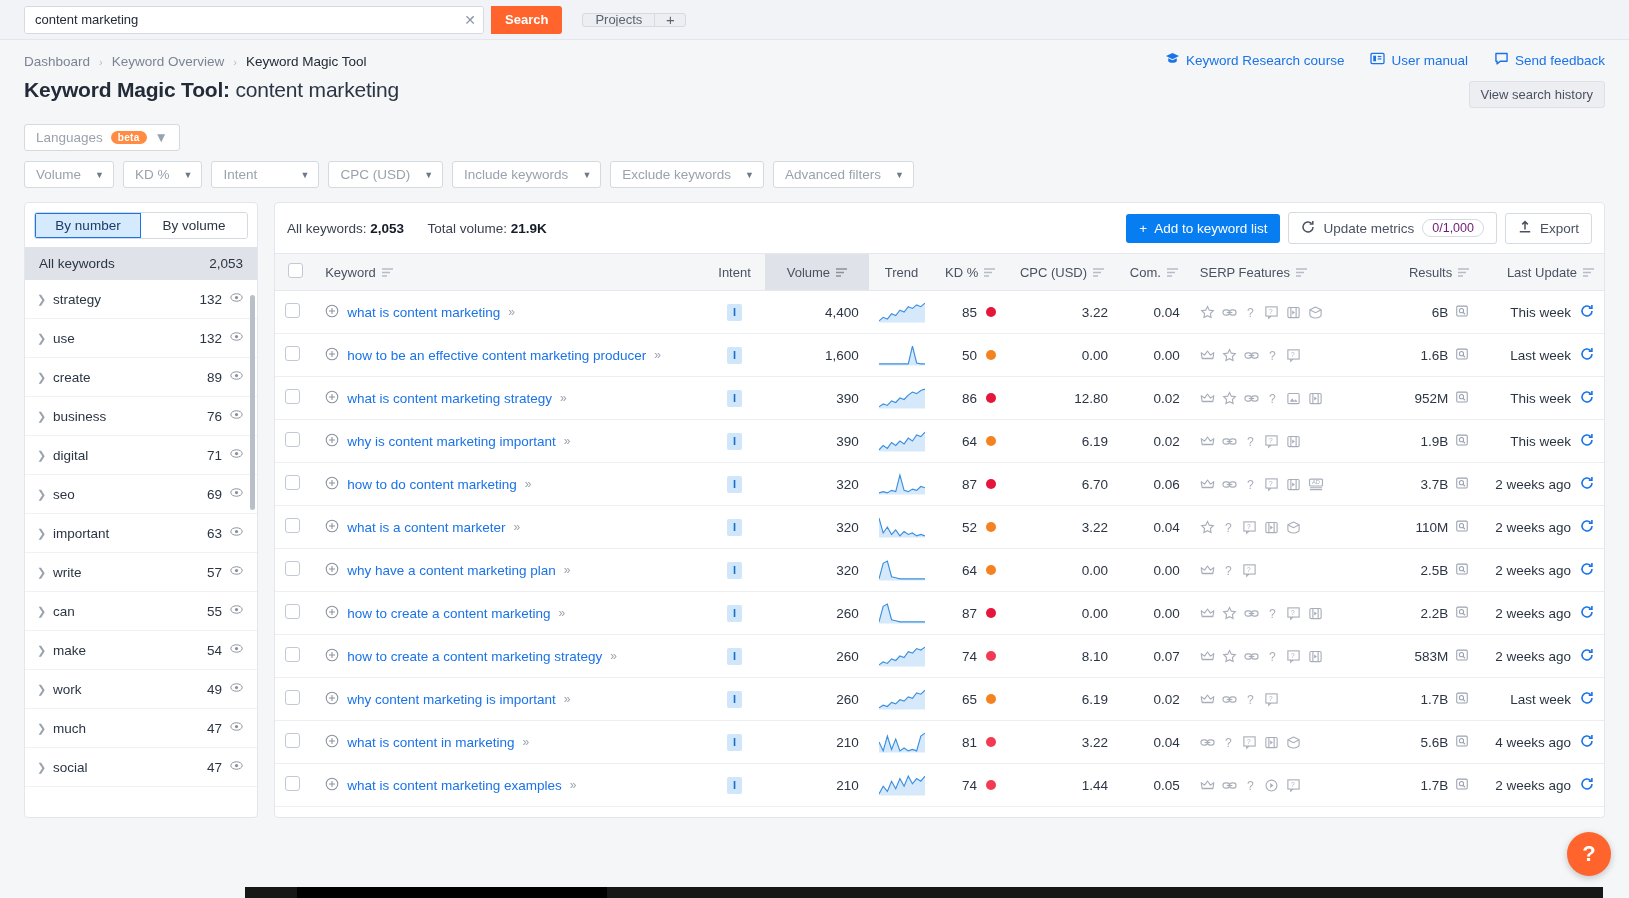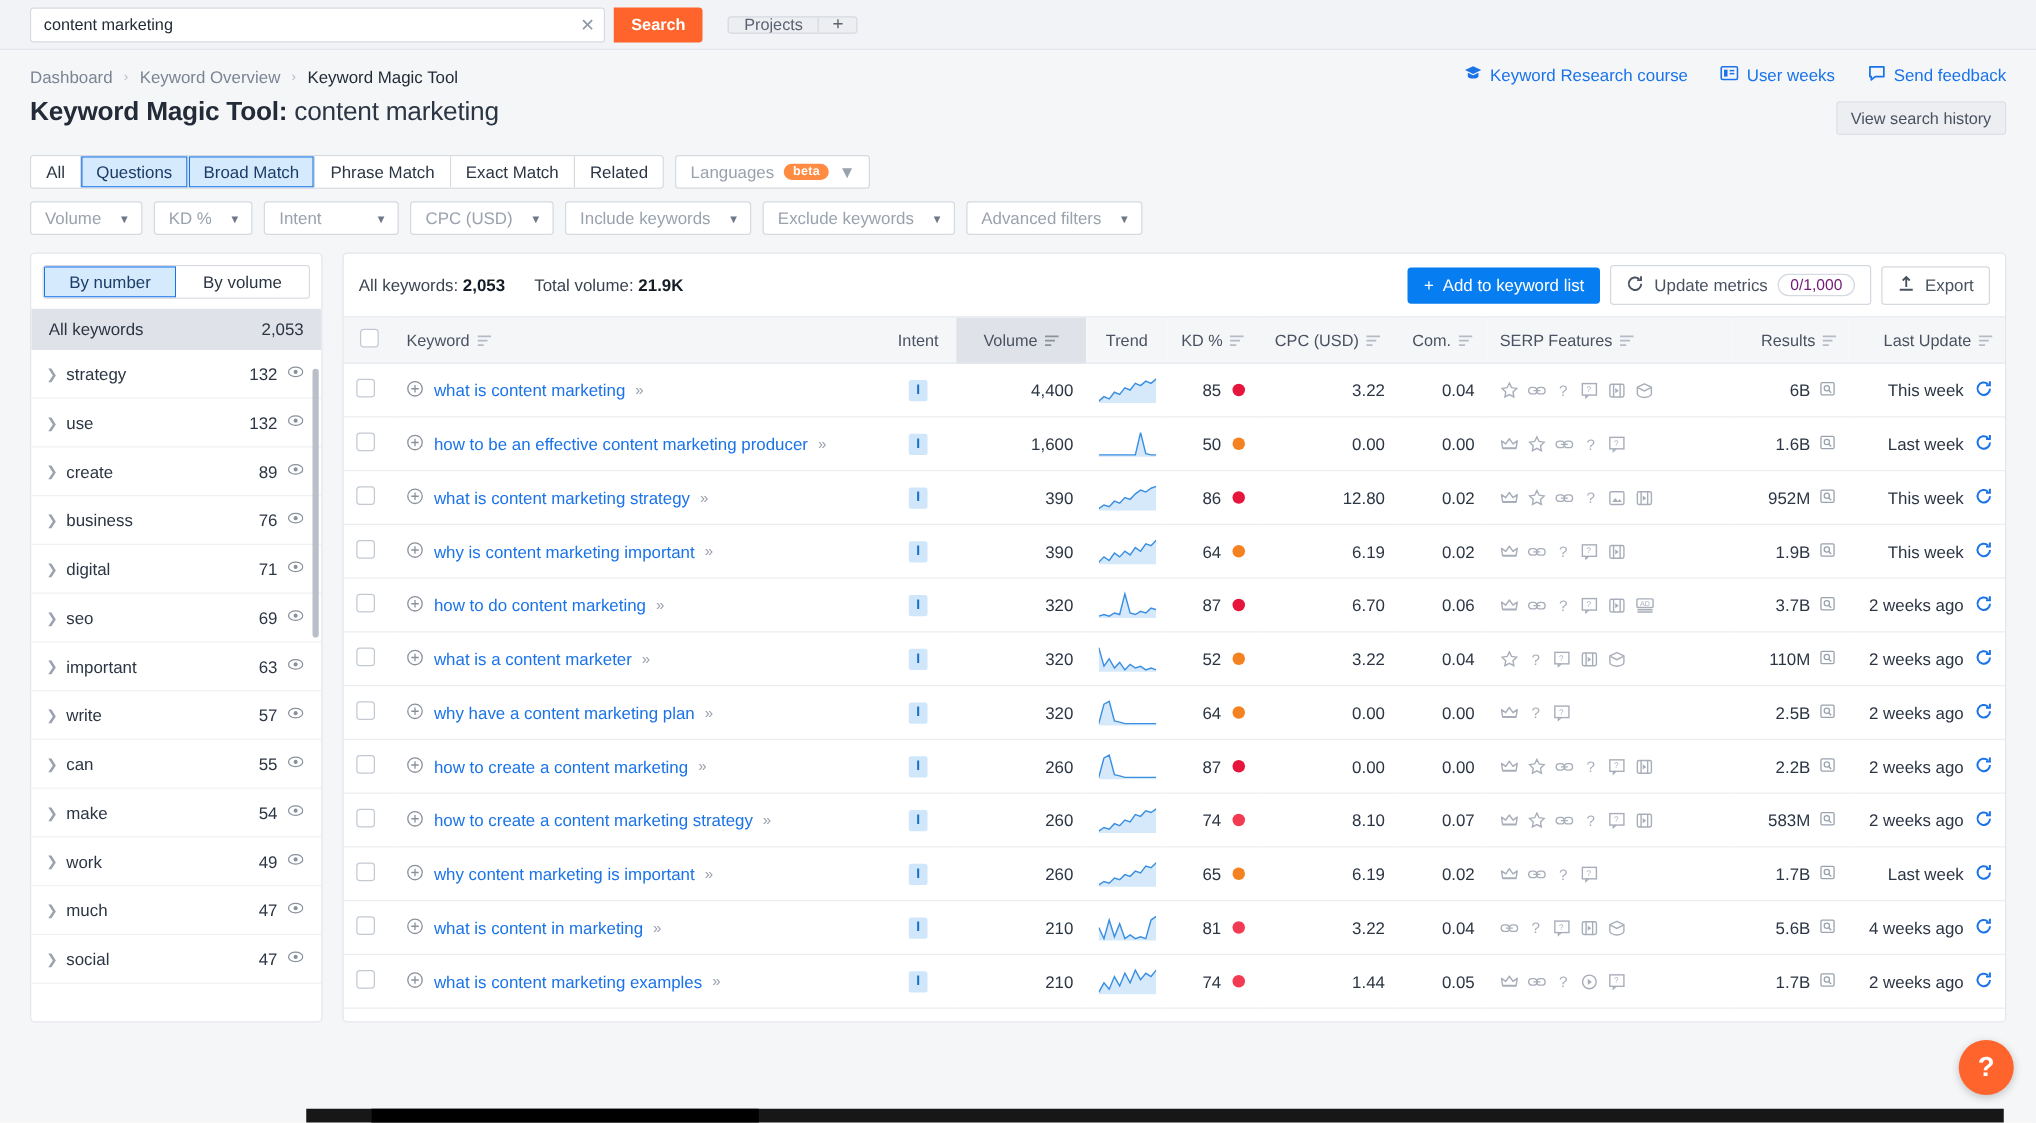--- a/index.html
+++ b/index.html
@@ -249,7 +249,7 @@
             <rect x="8.2" y="6.8" width="4" height="1.3" fill="#1a73e8"></rect>
           </svg>
       </span>
-      <span>User weeks</span>
+      <span>User manual</span>
     </div>
     <div class="tl">
       <span>

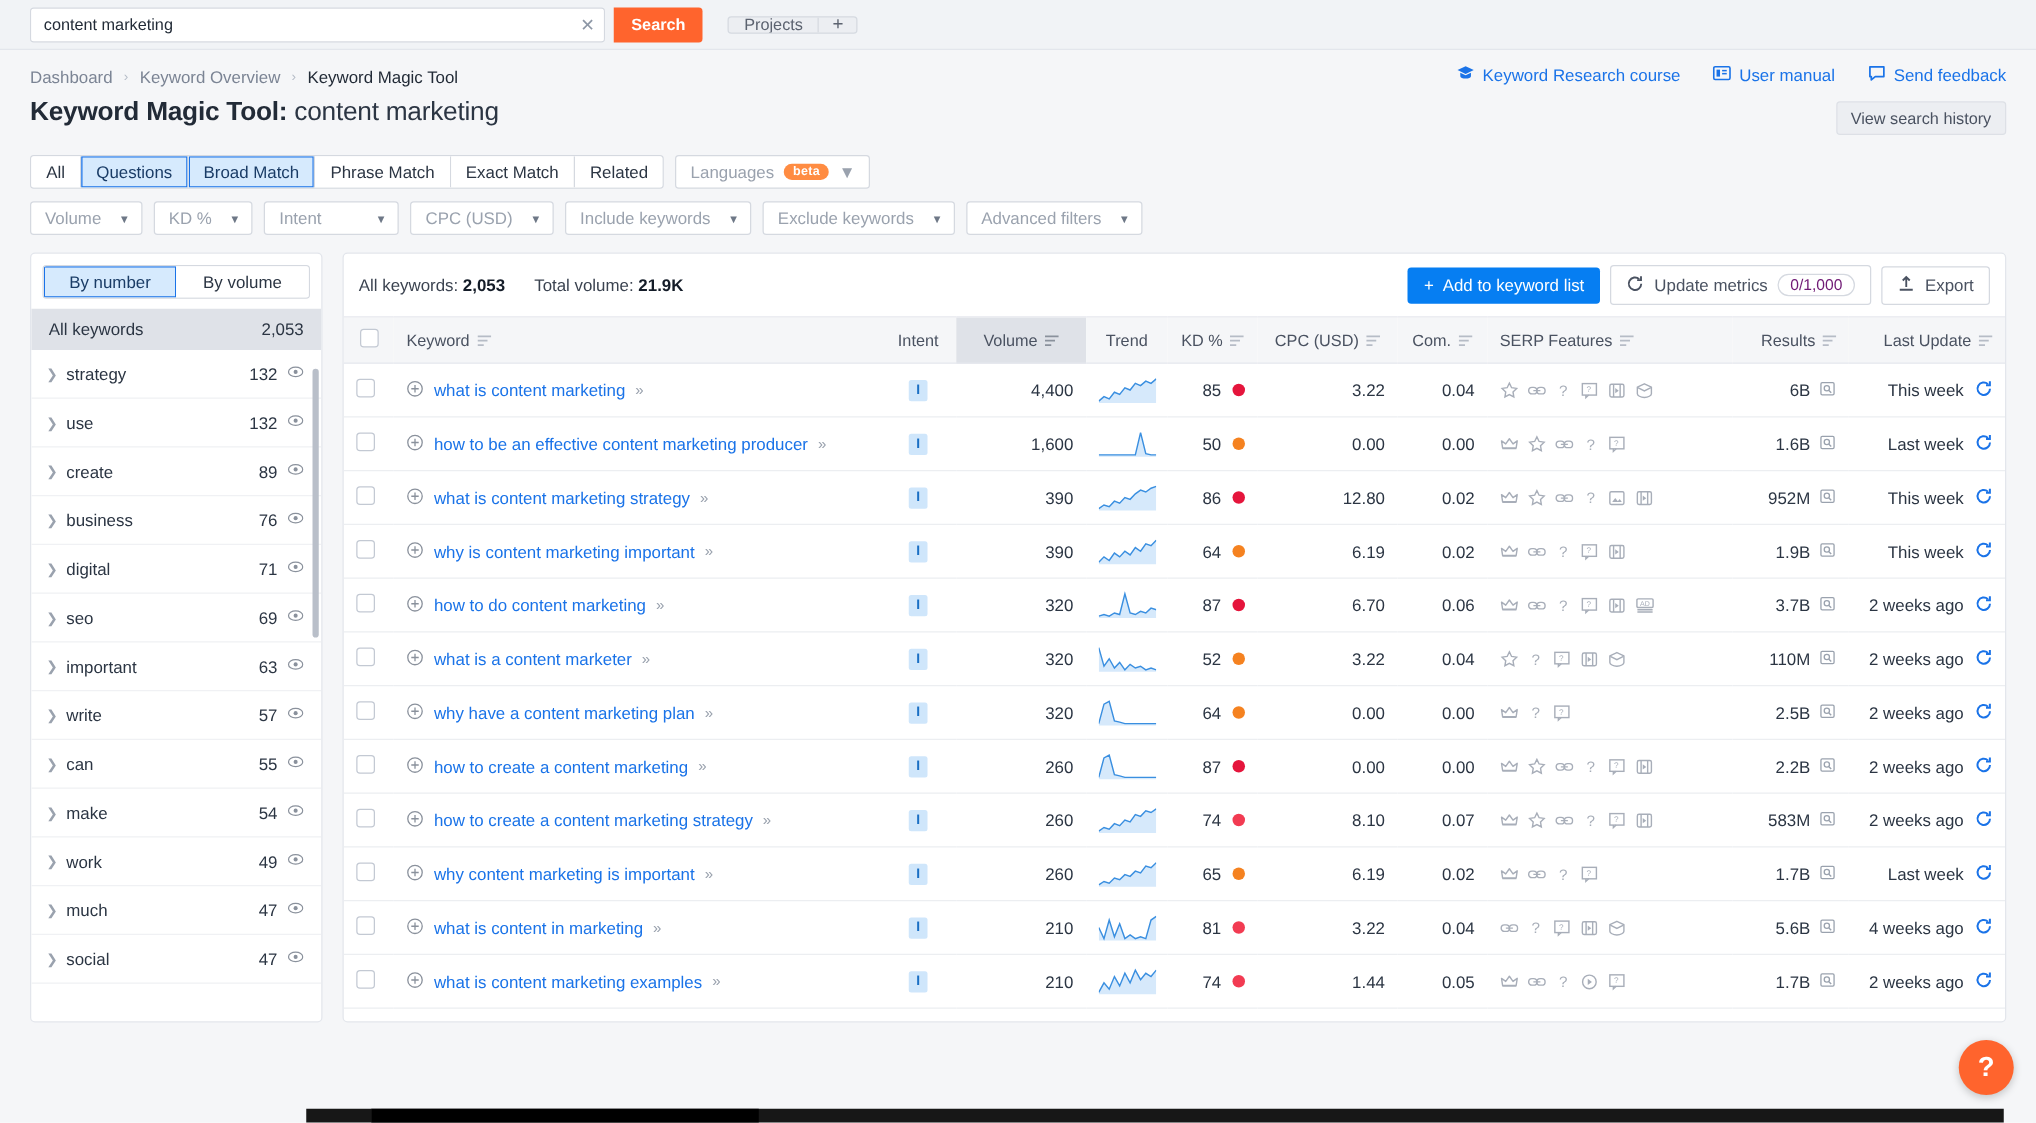--- a/index.html
+++ b/index.html
@@ -265,14 +265,6 @@
 </div>
 
 <div class="tabsrow">
-  <div class="tabgroup">
-    <div class="tab">All</div>
-    <div class="tab sel">Questions</div>
-    <div class="tab sel">Broad Match</div>
-    <div class="tab">Phrase Match</div>
-    <div class="tab">Exact Match</div>
-    <div class="tab">Related</div>
-  </div>
   <div class="langbtn">
     <span>Languages</span>
     <span class="beta">beta</span>

